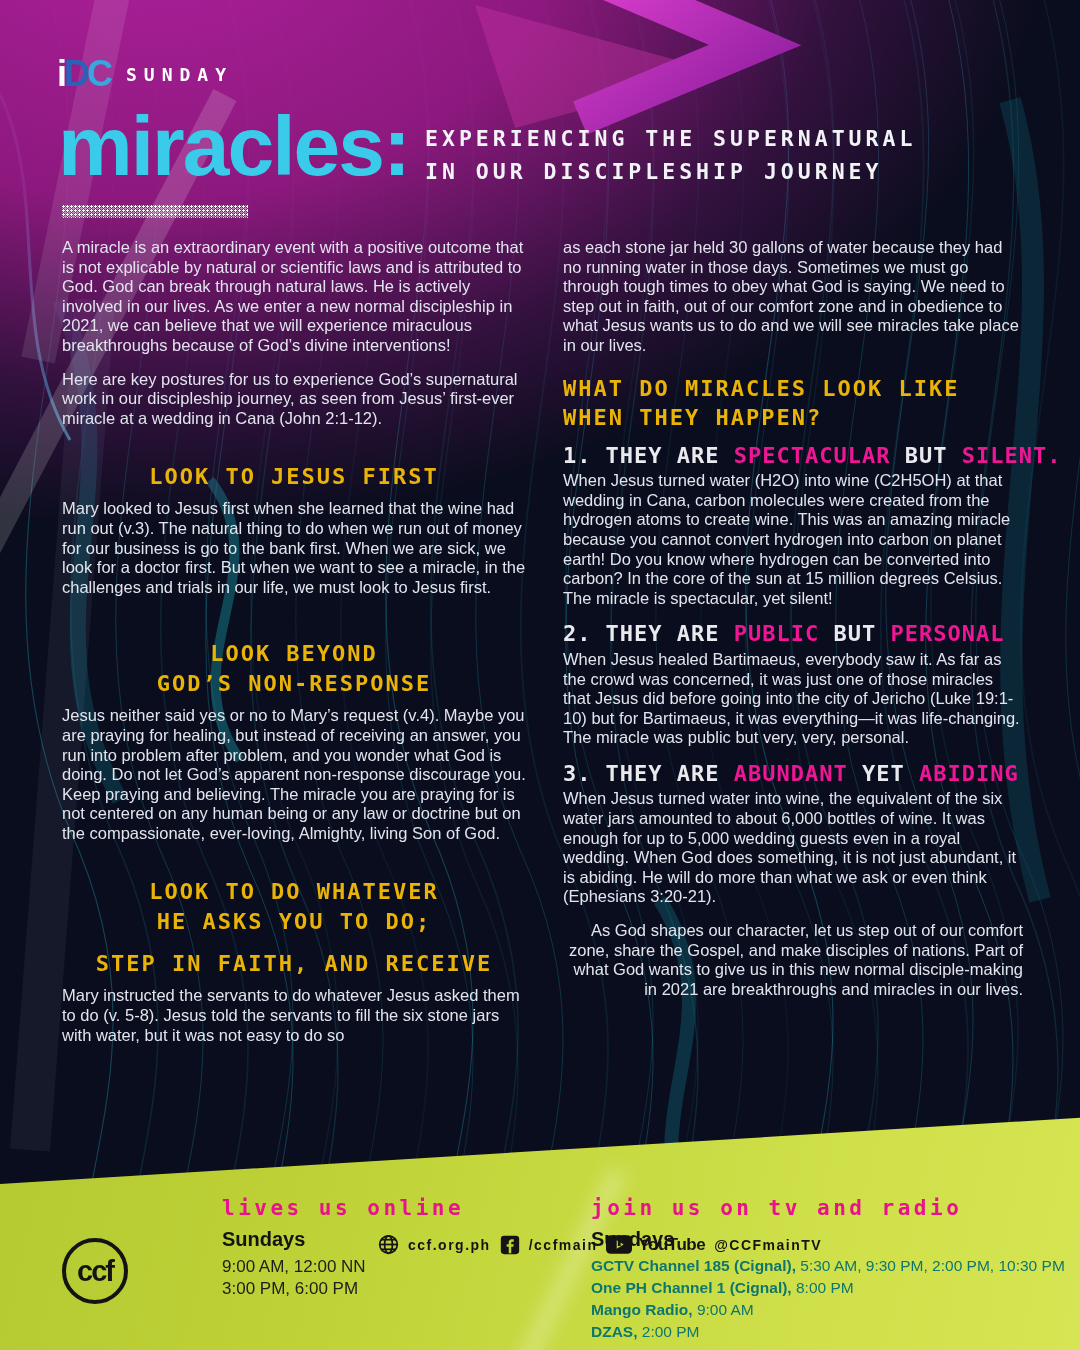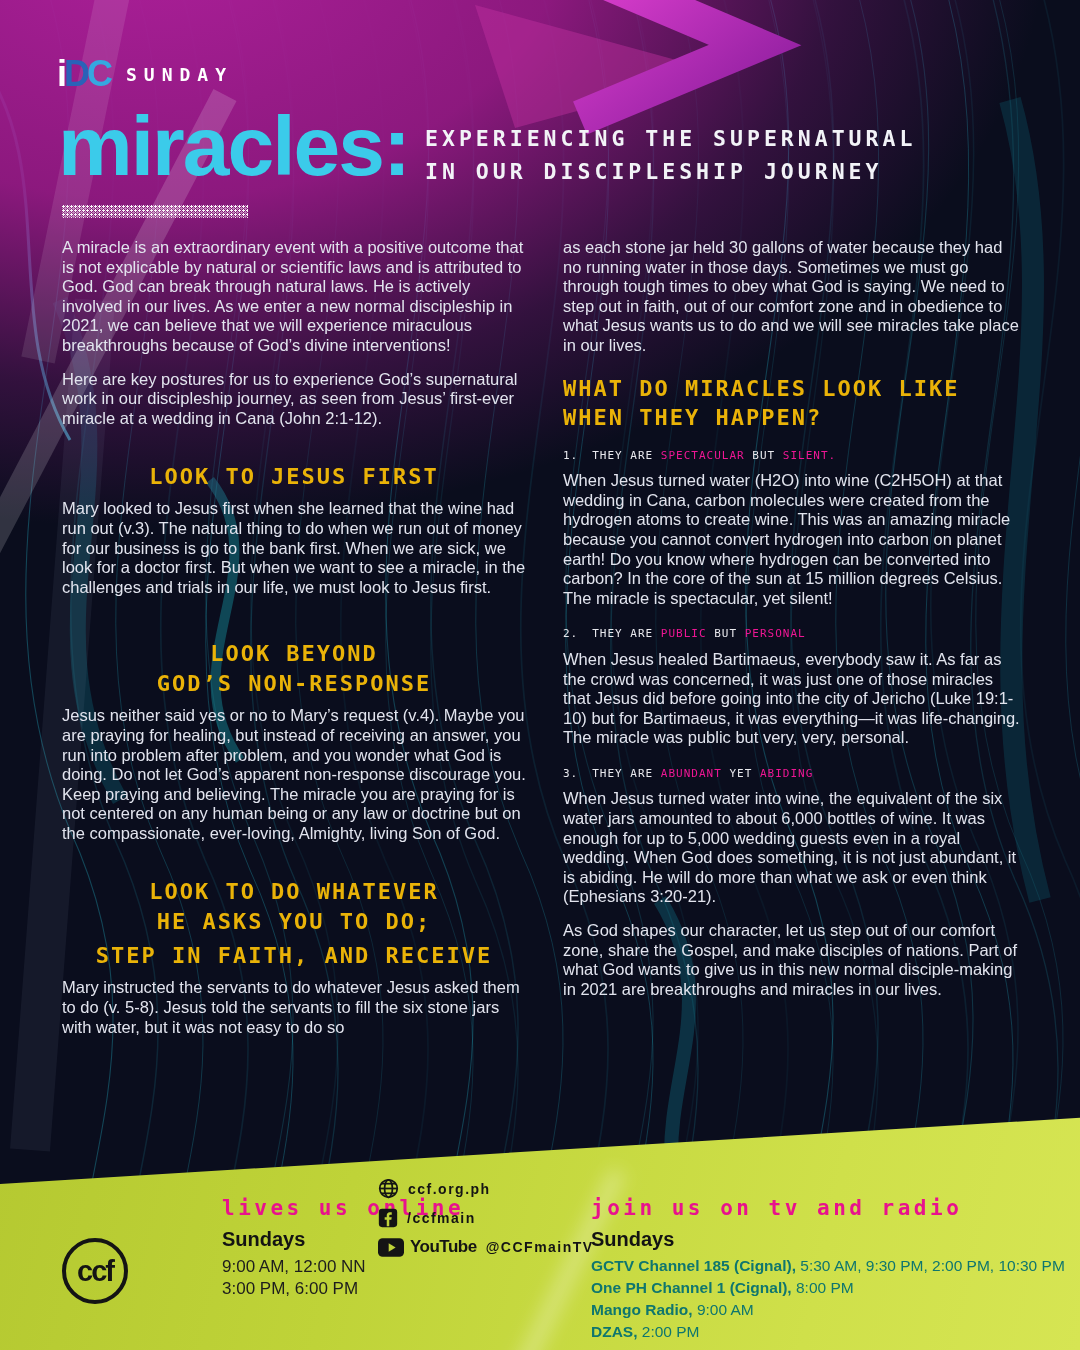--- a/index.html
+++ b/index.html
@@ -40,7 +40,7 @@
   .sec .h-green{margin-bottom:7px;text-align:center;}
   .q-head{margin-top:18px;margin-bottom:10px;}
   .item{margin-top:14px;}
-  .item-head{font-family:"DejaVu Sans Mono",monospace;font-weight:normal;font-size:11px;
+  .item-head{font-family:"DejaVu Sans Mono",monospace;font-weight:bold;font-size:22px;
       letter-spacing:1px;color:#e9e9ee;white-space:nowrap;margin-bottom:6px;}
   .item-head .num{margin-right:14px;}
   .pink{color:#ee1694;}

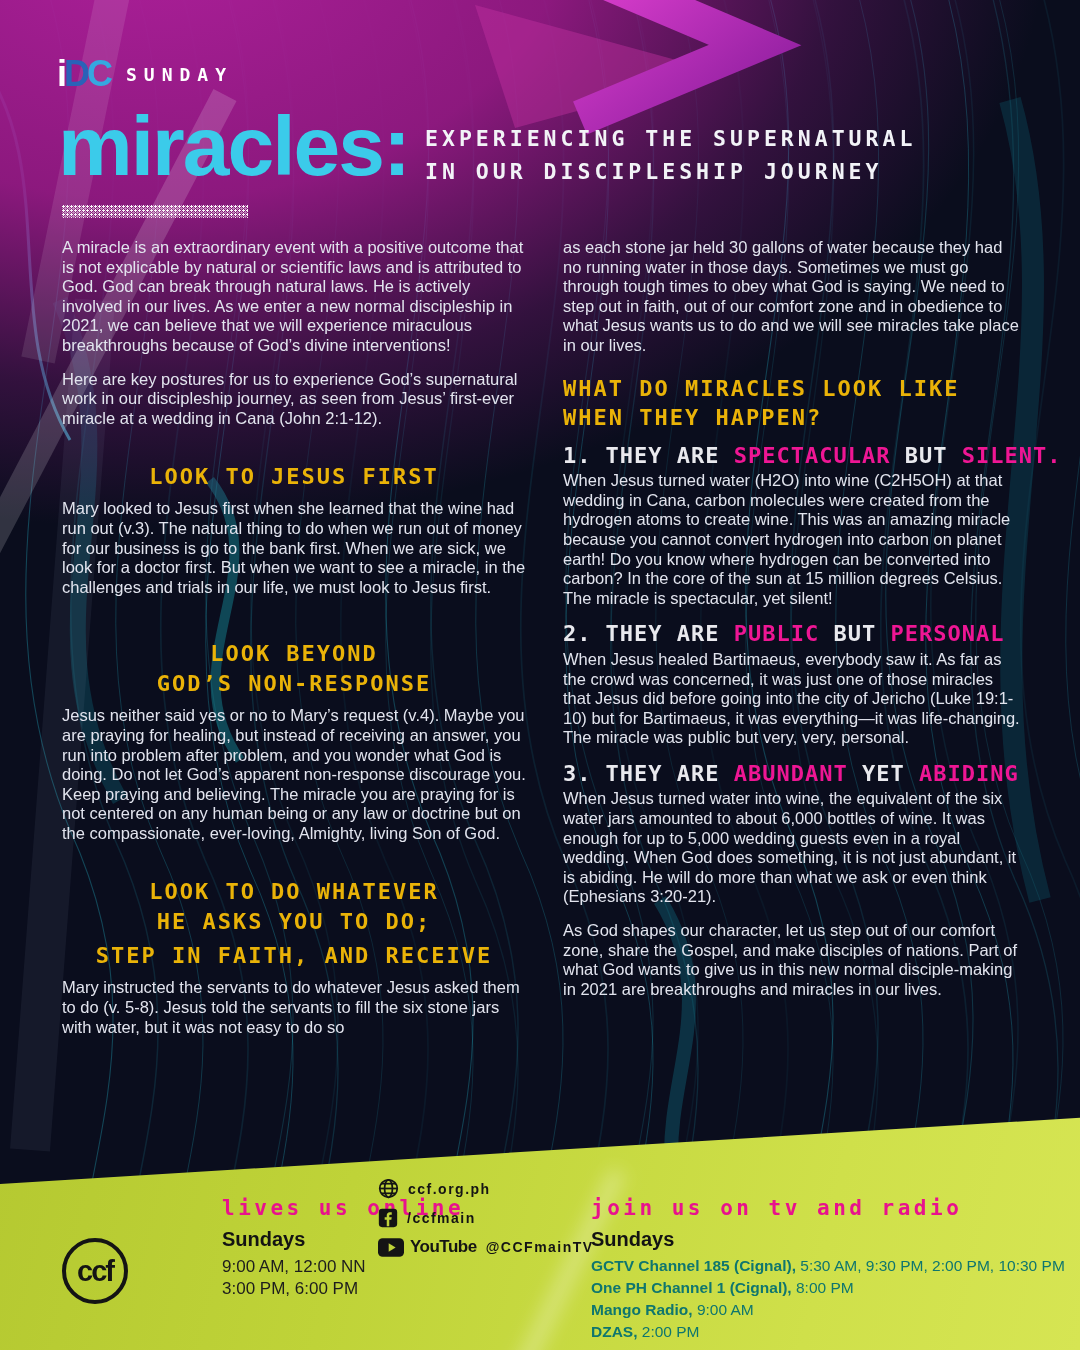--- a/index.html
+++ b/index.html
@@ -144,7 +144,7 @@
 
     <div class="sec" style="margin-top:34px">
       <div class="h-green" style="margin-bottom:0">LOOK TO DO WHATEVER</div>
-      <div class="h-green" style="margin-bottom:4px">HE ASKS YOU TO DO;</div>
+      <div class="h-green" style="margin-bottom:12px">HE ASKS YOU TO DO;</div>
       <div class="h-green">STEP IN FAITH, AND RECEIVE</div>
       <p>Mary instructed the servants to do whatever Jesus asked them to do (v. 5-8). Jesus told the servants to fill the six stone jars with water, but it was not easy to do so</p>
     </div>

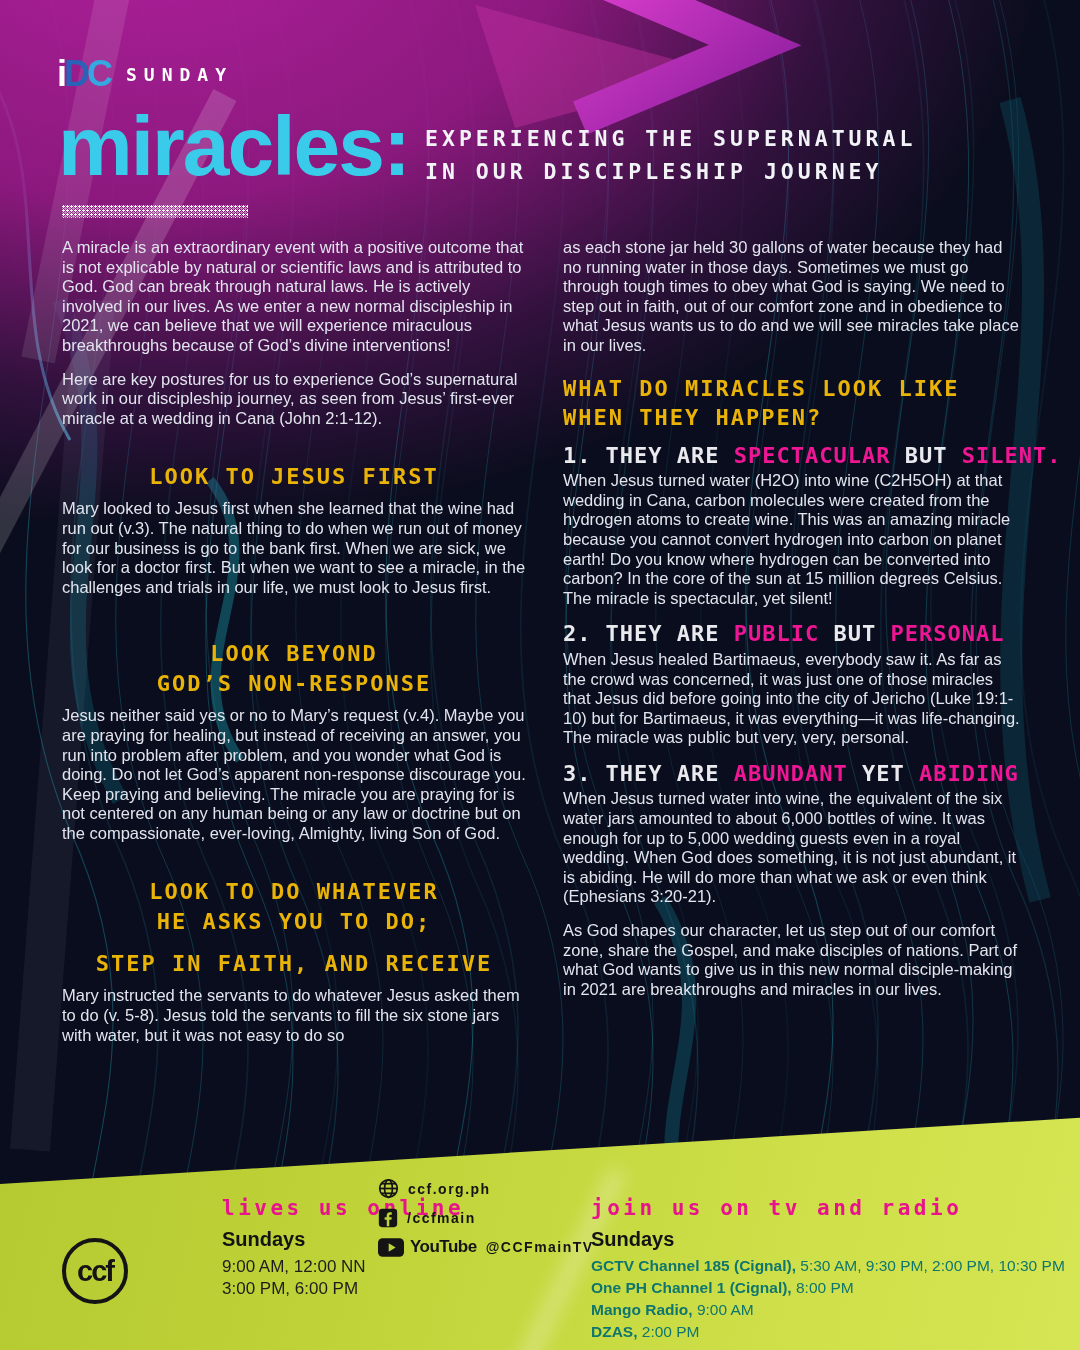--- a/index.html
+++ b/index.html
@@ -44,7 +44,7 @@
       letter-spacing:1px;color:#e9e9ee;white-space:nowrap;margin-bottom:6px;}
   .item-head .num{margin-right:14px;}
   .pink{color:#ee1694;}
-  .closing{margin-top:36px;}
+  .closing{margin-top:36px;text-align:right;}
 
   
   .footer-band{position:absolute;inset:0;z-index:2;

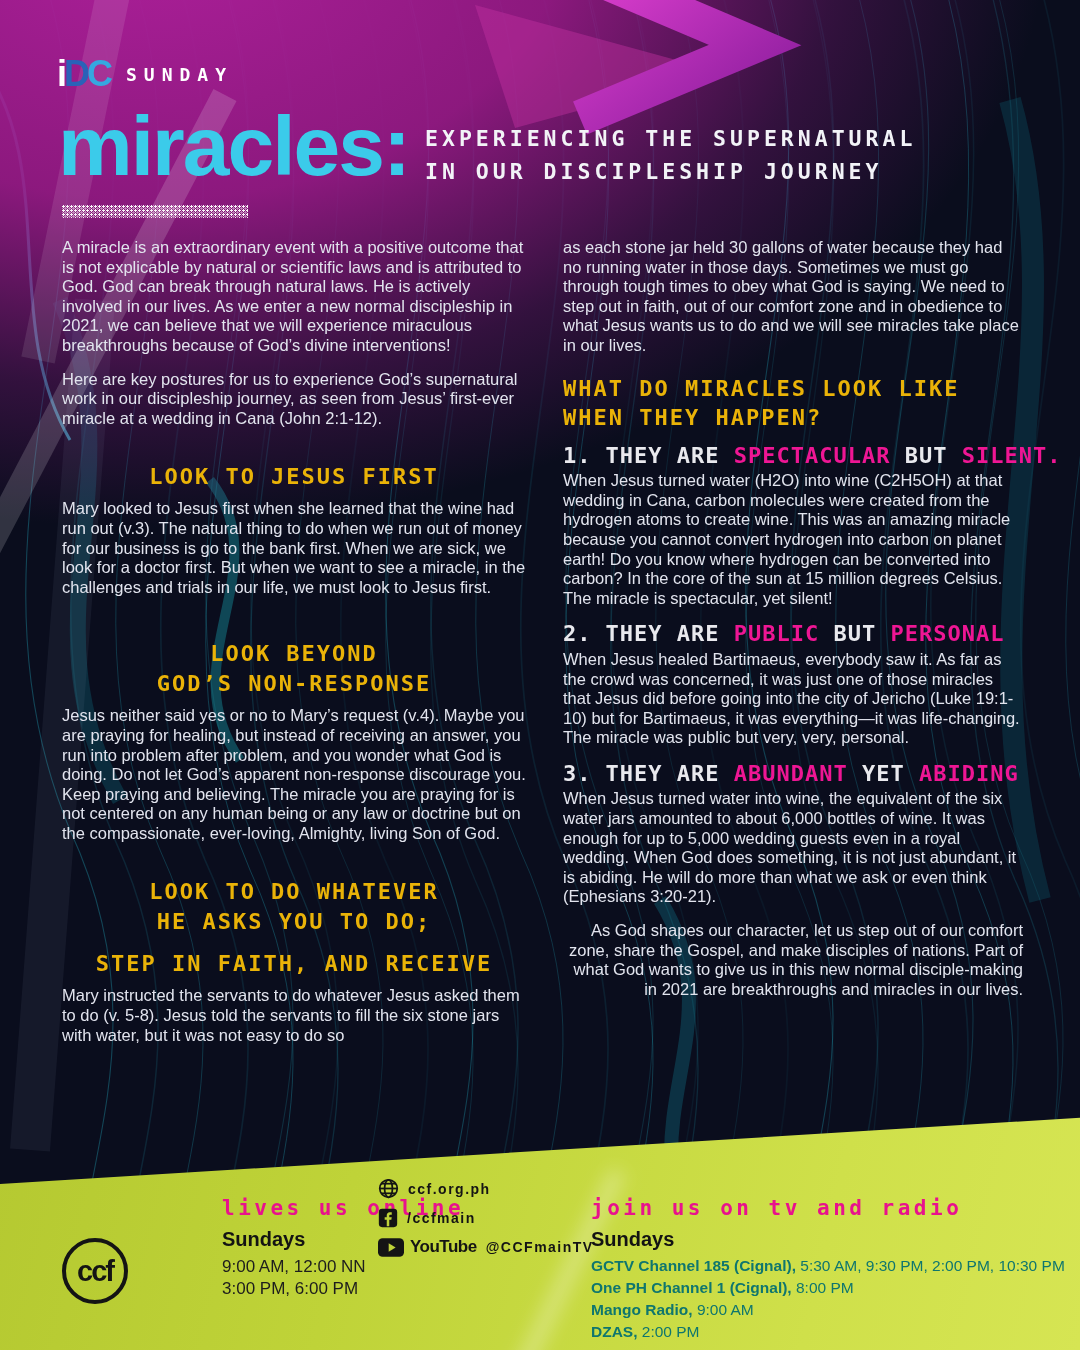--- a/index.html
+++ b/index.html
@@ -62,7 +62,7 @@
   .tv{position:absolute;left:591px;top:1196px;}
   .day{font-weight:bold;font-size:20px;margin-top:8px;color:#131313;}
   .times{font-size:17px;line-height:22px;margin-top:5px;color:#1d1d1d;}
-  .links{position:absolute;left:378px;top:1178px;display:flex;flex-direction:column;gap:9px;}
+  .links{position:absolute;left:378px;top:1234px;display:flex;flex-direction:row;gap:9px;}
   .link-row{display:flex;align-items:center;gap:9px;font-weight:bold;font-size:14px;
       letter-spacing:1.5px;color:#141414;cursor:pointer;}
   .link-row svg{display:block;}

